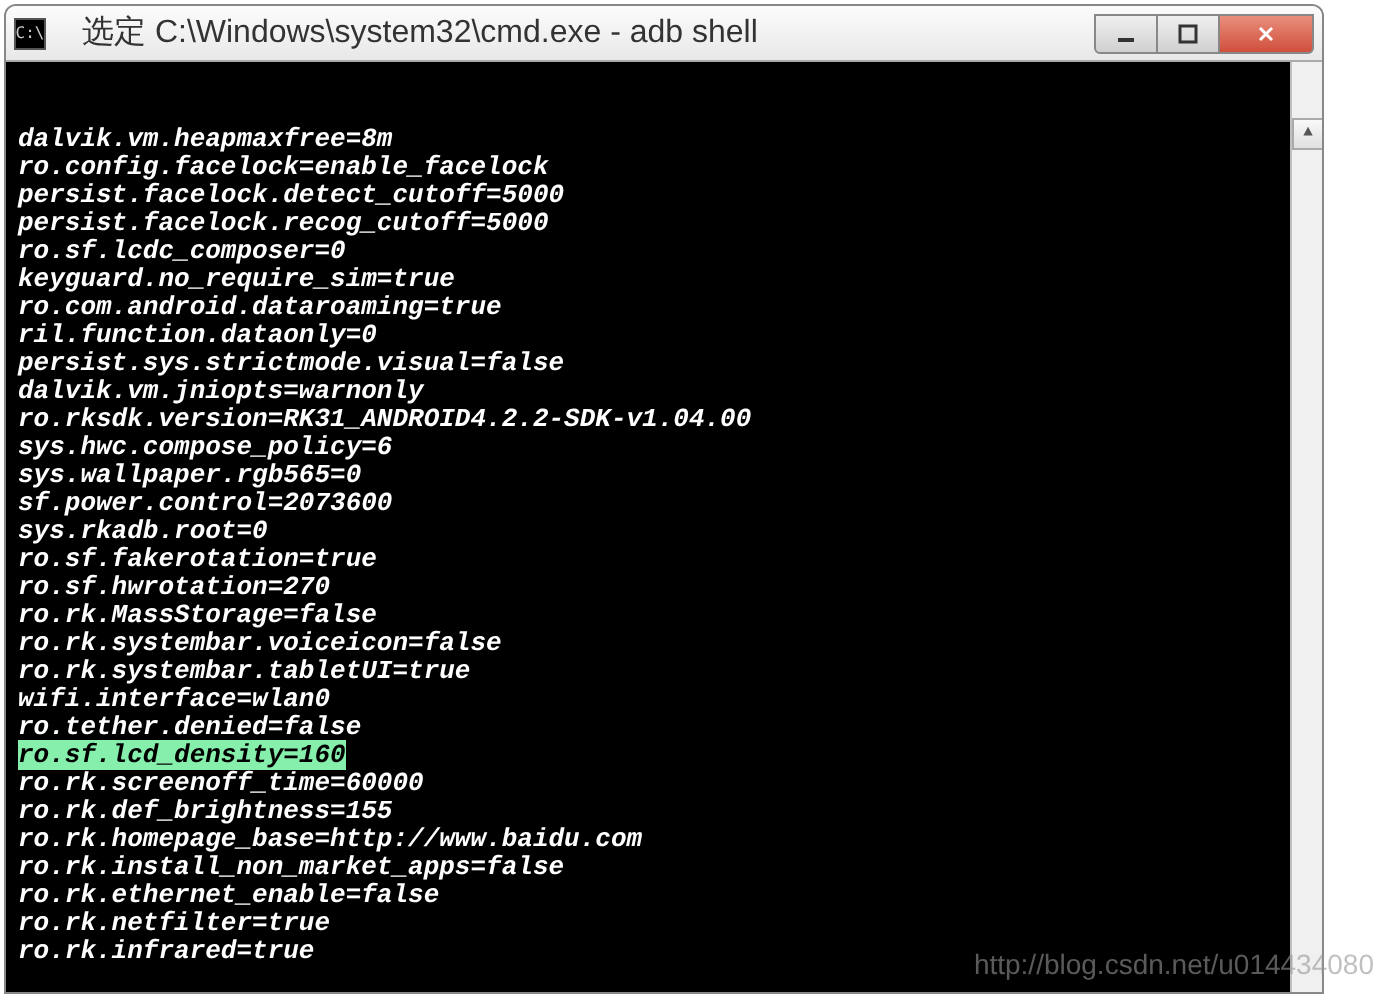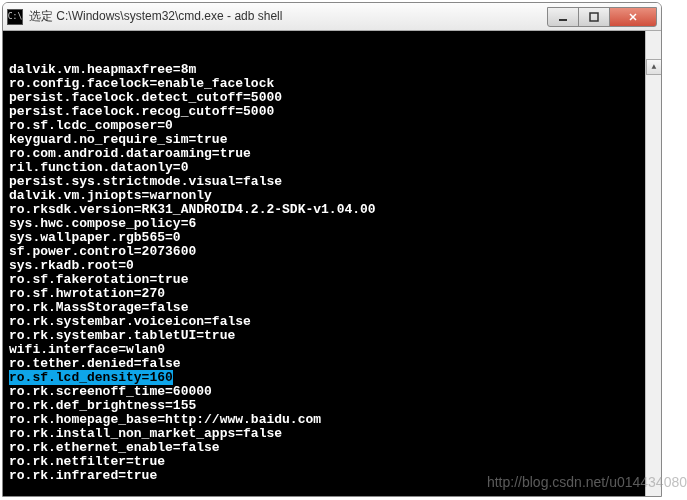--- a/index.html
+++ b/index.html
@@ -47,9 +47,10 @@
       font-family: "Consolas", monospace;
     }
     .titlebar-text {
-      font-size: 12px;
+      font-size: 16px;
       color: #333;
       flex: 1;
+      margin-left: 12px;
     }
     .window-controls {
       display: flex;

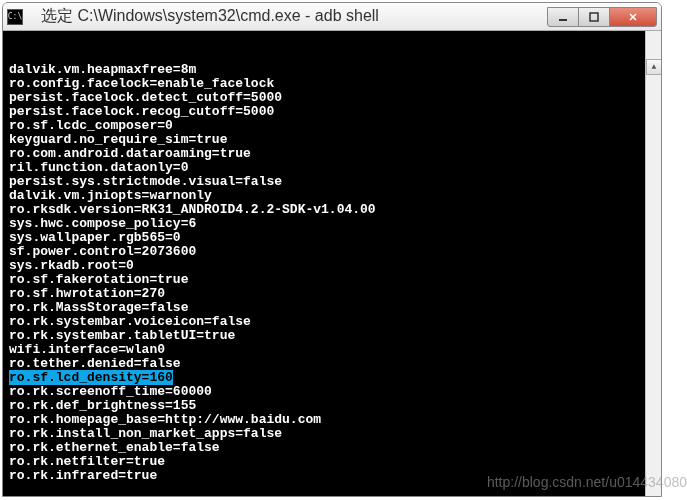--- a/index.html
+++ b/index.html
@@ -89,6 +89,7 @@
       position: relative;
       white-space: pre;
       font-weight: bold;
+      font-style: italic;
     }
     .terminal-line {
       display: block;

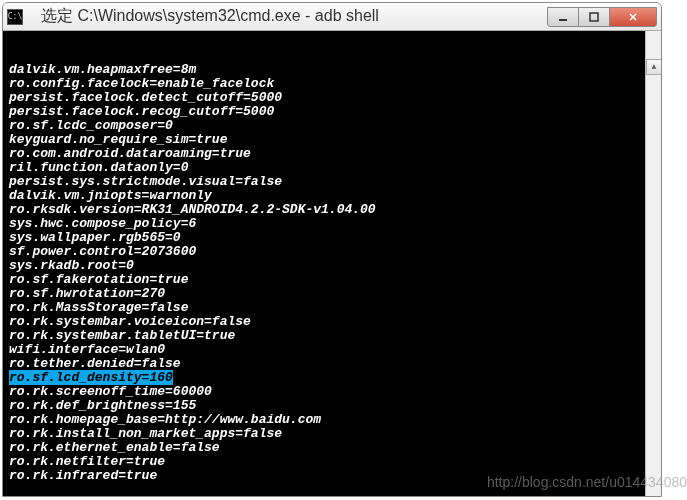--- a/index.html
+++ b/index.html
@@ -95,7 +95,7 @@
       display: block;
     }
     .highlighted {
-      background: #0ea5e9;
+      background: #86efac;
       color: #000;
       display: inline;
     }

